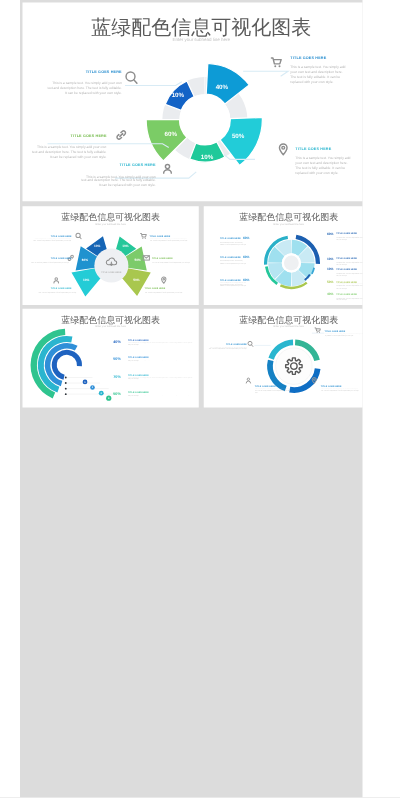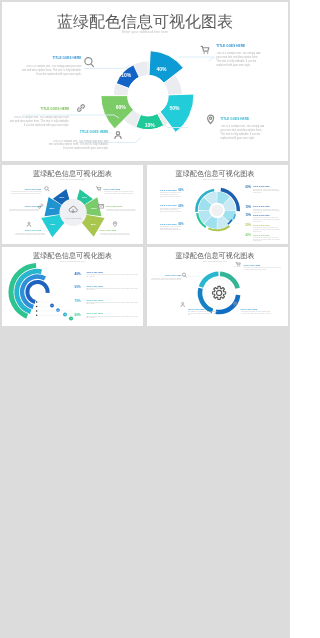--- a/index.html
+++ b/index.html
@@ -4,7 +4,7 @@
 <style>
   html,body{margin:0;padding:0;}
   body{width:290px;height:638px;background:#fff;overflow:hidden;font-family:"Liberation Sans",sans-serif;}
-  .page{position:relative;width:290px;height:638px;background:#dcdcdc;}
+  .page{position:relative;width:290px;height:638px;background:#dcdcdc;margin-left:16px;}
   .slide{position:absolute;background:#fff;overflow:hidden;}
   svg{display:block;}
   foreignObject div{margin:0;padding:0;}

